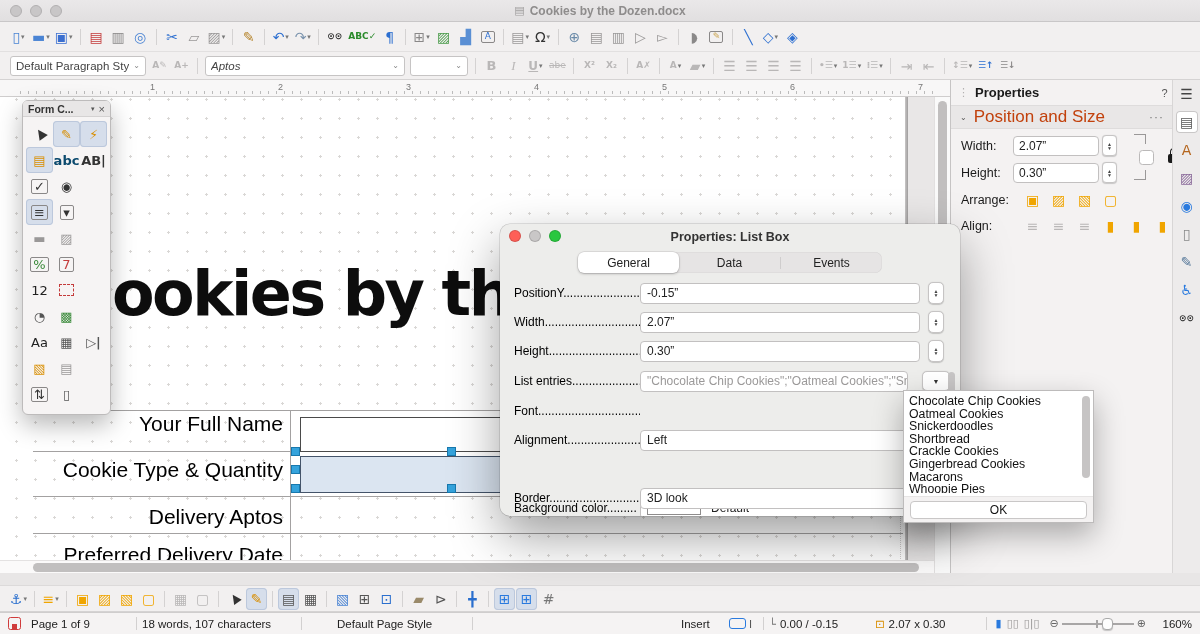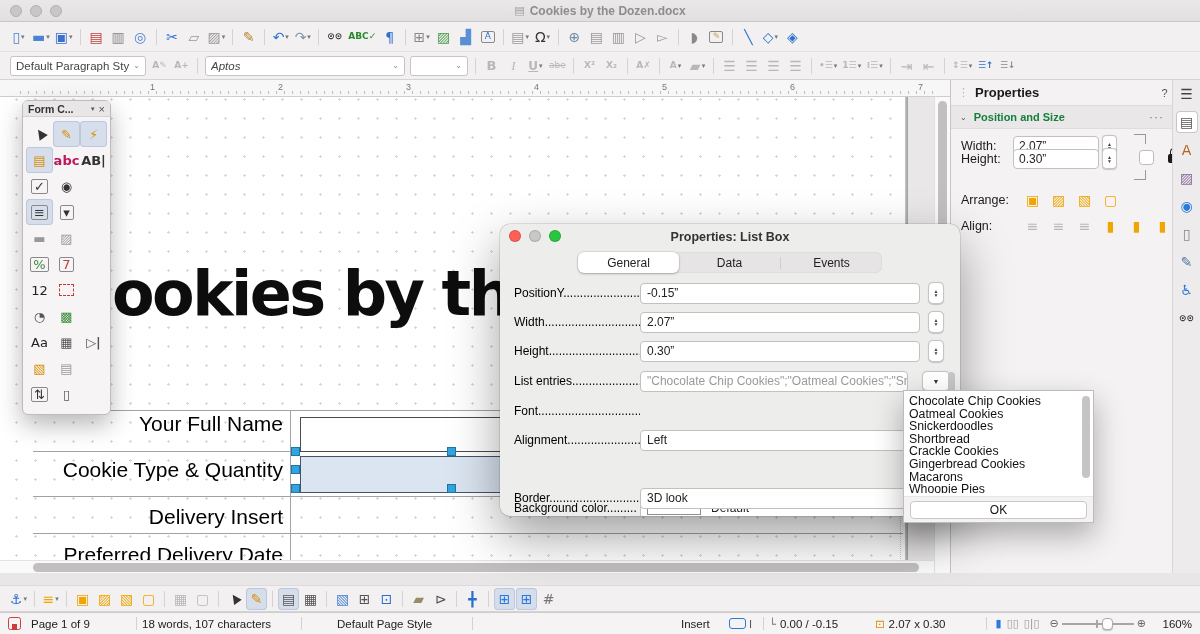--- a/index.html
+++ b/index.html
@@ -73,7 +73,7 @@
 .sb-hbtn{color:#555;font-size:11px;width:15px;text-align:center}
 .sb-section{position:absolute;left:0;top:25px;width:222px;height:24px;background:#e9e7e7;border-top:1px solid #dedcdc;border-bottom:1px solid #dedcdc;display:flex;align-items:center;gap:7px;padding:0 9px}
 .sb-chevron{font-size:8px;color:#555}
-.sb-sectitle{font-weight:700;font-size:11px;flex:1;color:#15803d}
+.sb-sectitle{font-weight:400;font-size:17px;flex:1;color:#c2410c}
 .sb-more{color:#777;letter-spacing:1px}
 .sb-row{position:absolute;left:10px;display:flex;align-items:center}
 .sb-label{width:52px;font-size:12.5px;color:#1a1a1a}

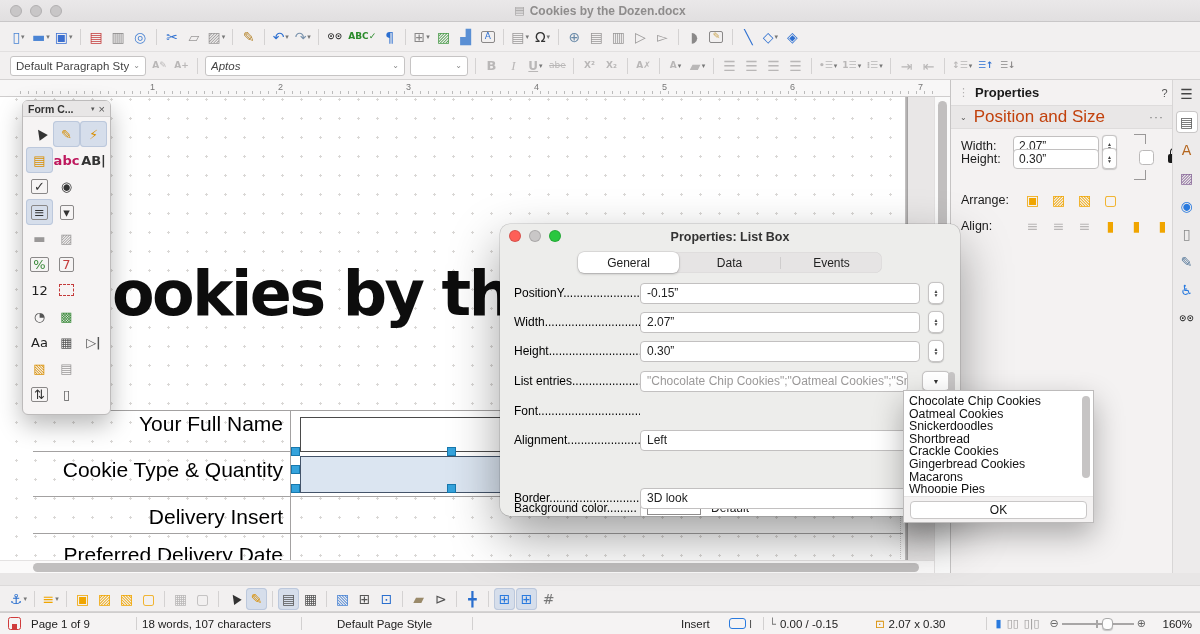--- a/index.html
+++ b/index.html
@@ -563,7 +563,7 @@
           <span class="g" style="color: rgb(217, 142, 0);">▤</span>
         </span>
         <span class="tb-btn">
-          <span class="g small" style="color: #be185d;">abc</span>
+          <span class="g small" style="color: #0c4a6e;">abc</span>
         </span>
         <span class="tb-btn">
           <span class="g small" style="color: rgb(51, 51, 51);">AB|</span>

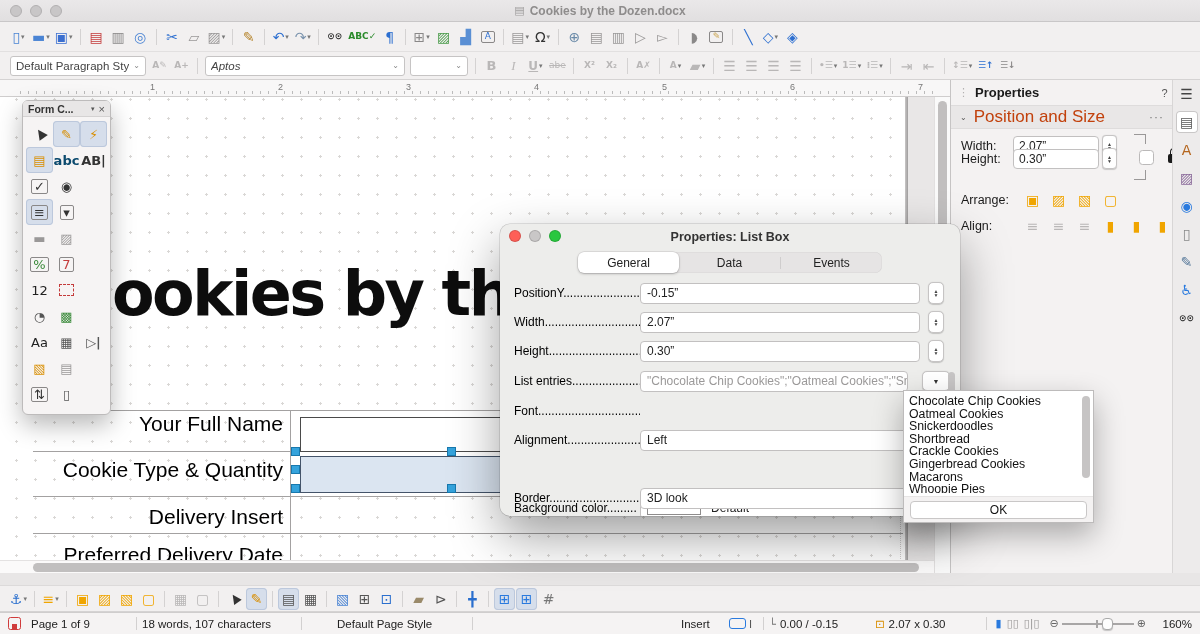--- a/index.html
+++ b/index.html
@@ -458,7 +458,7 @@
           <span>▼</span>
         </span>
     </div>
-    <div class="sb-row" style="top:68px">
+    <div class="sb-row" style="top:82px">
       <span class="sb-label">Height:</span>
       <span class="sb-input">0.30”</span>
       <span class="stp">

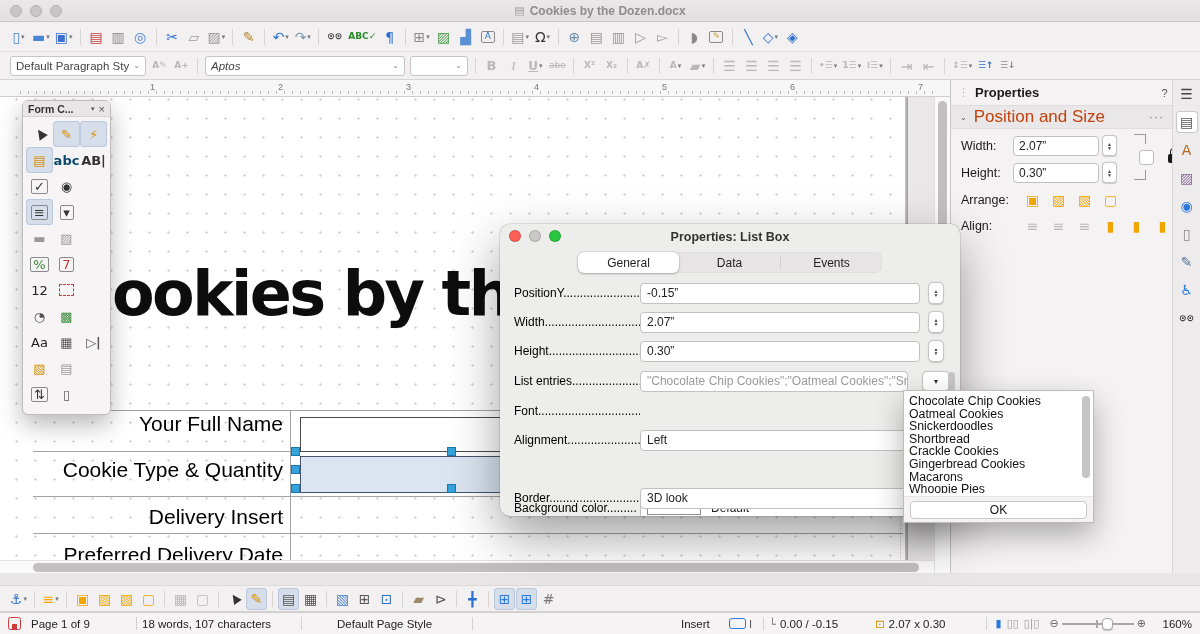--- a/index.html
+++ b/index.html
@@ -415,7 +415,7 @@
     <div style="position:absolute;inset:0">
         <div class="form-label">Your Full Name</div>
         <div class="form-label">Cookie Type &amp; Quantity</div>
-        <div class="form-label">Delivery Insert</div>
+        <div class="form-label">Delivery Aptos</div>
         <div class="form-label">Preferred Delivery Date</div>
       </div>
     <div class="textbox-ctl"></div>

